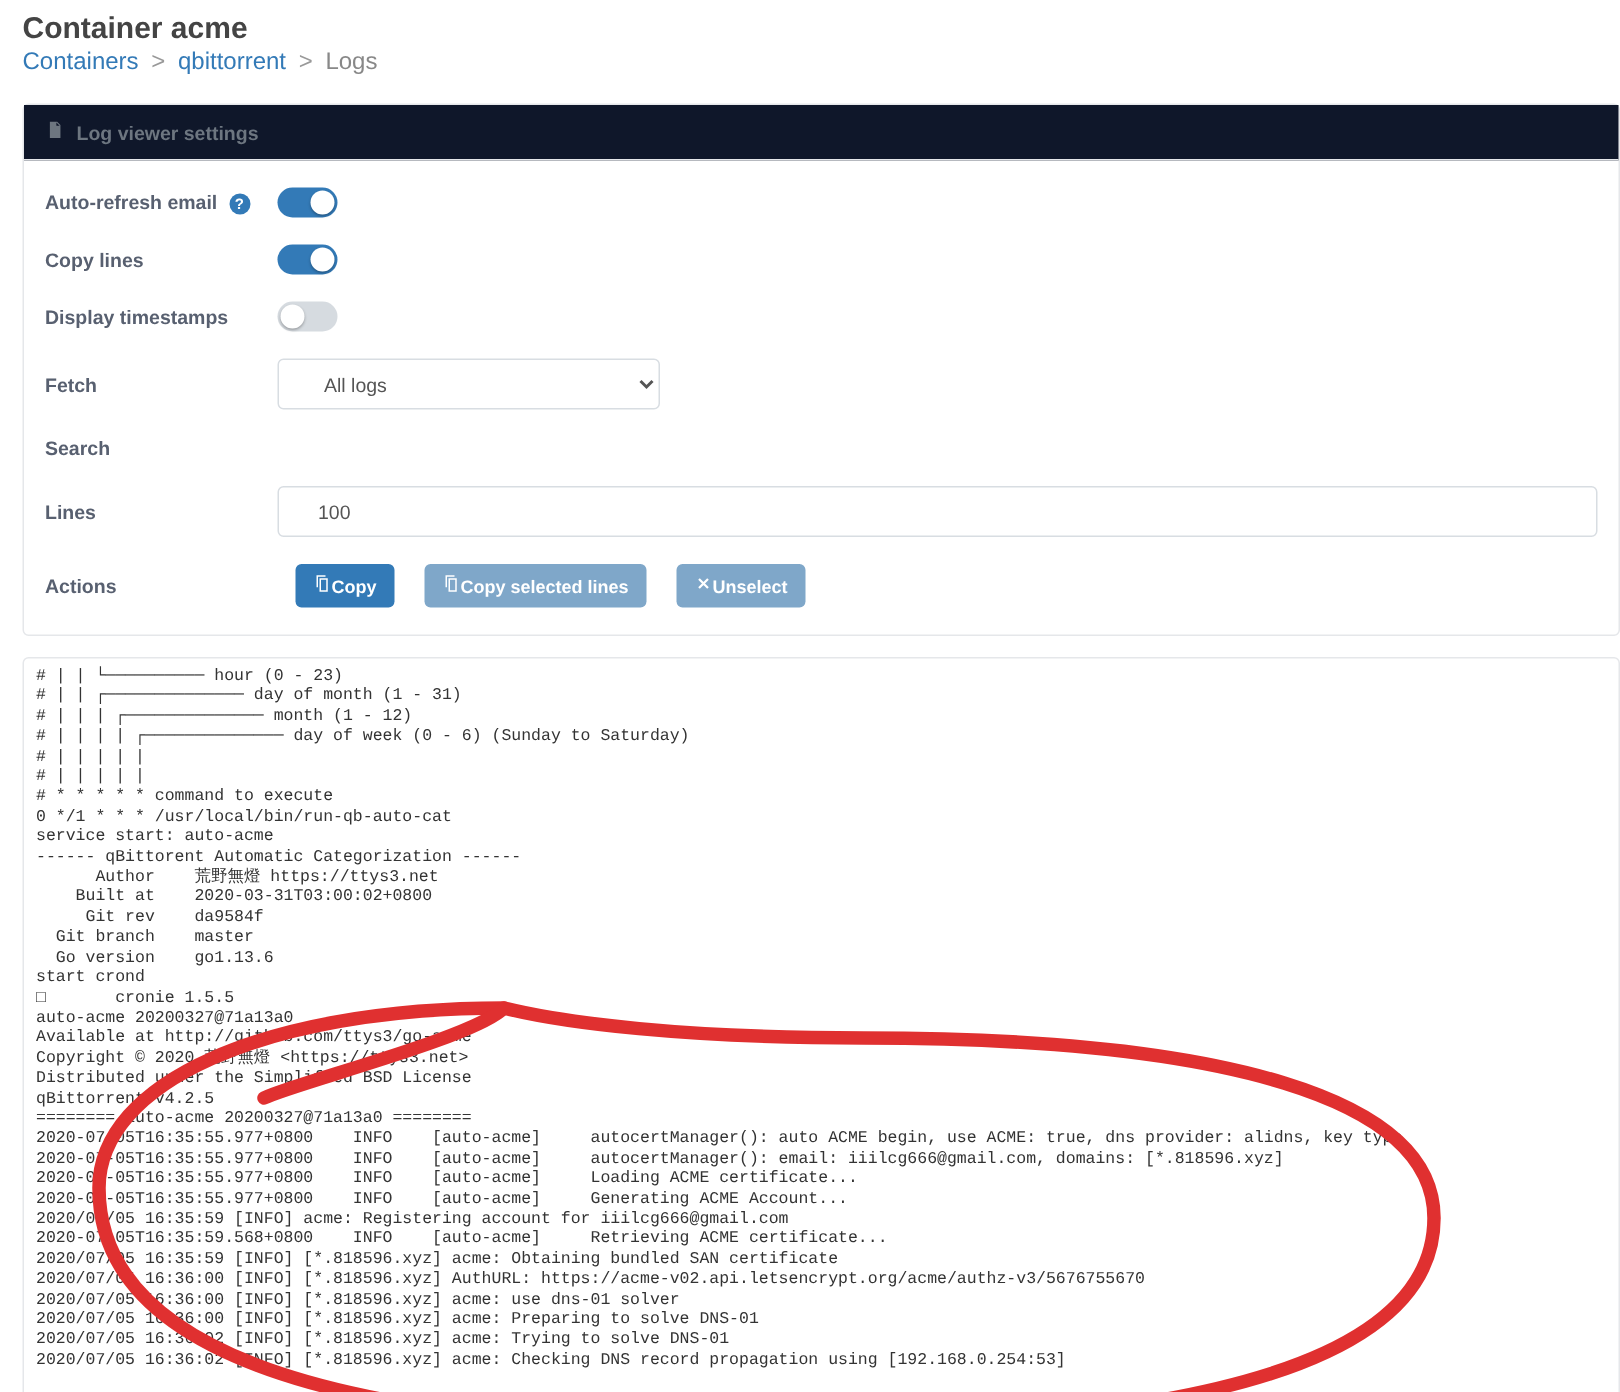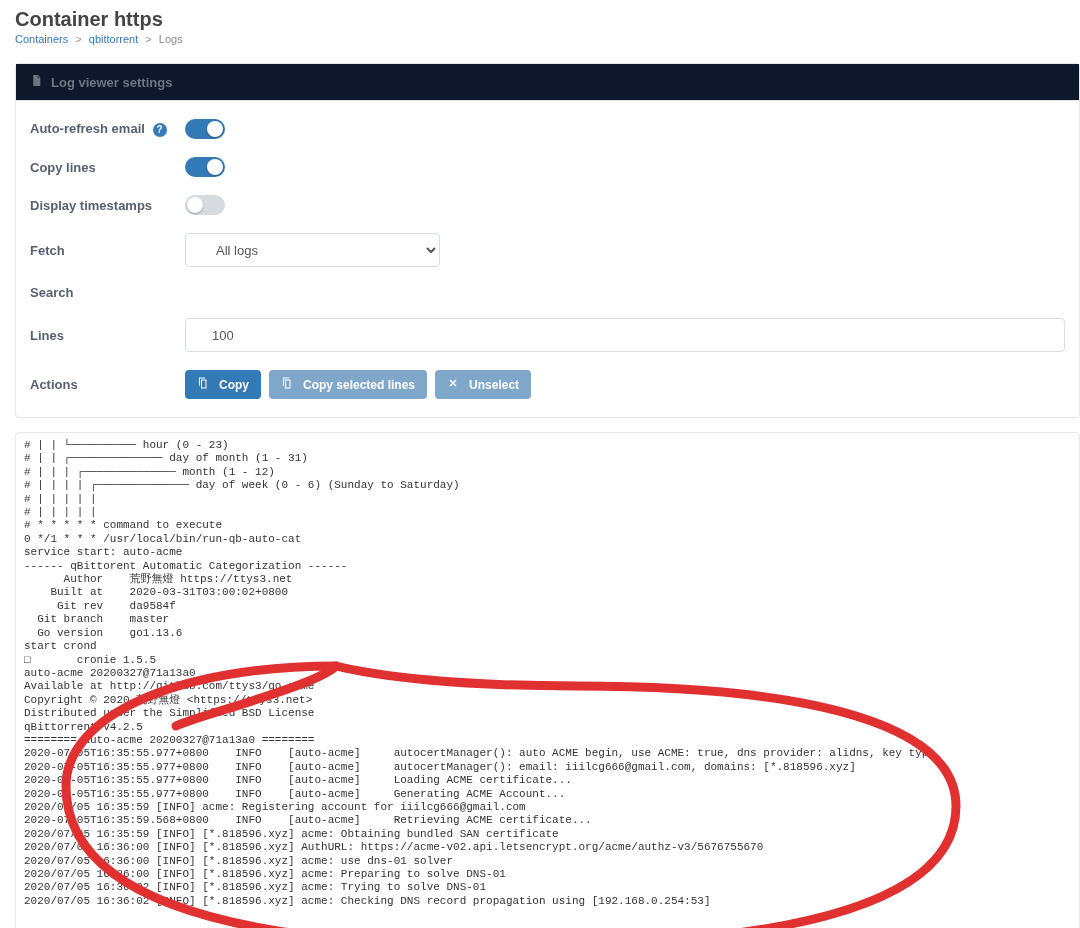--- a/index.html
+++ b/index.html
@@ -145,7 +145,7 @@
 
 <div class="page">
 
-  <h1 class="title">Container https</h1>
+  <h1 class="title">Container acme</h1>
 
   <div class="breadcrumb">
     <a href="#">Containers</a>

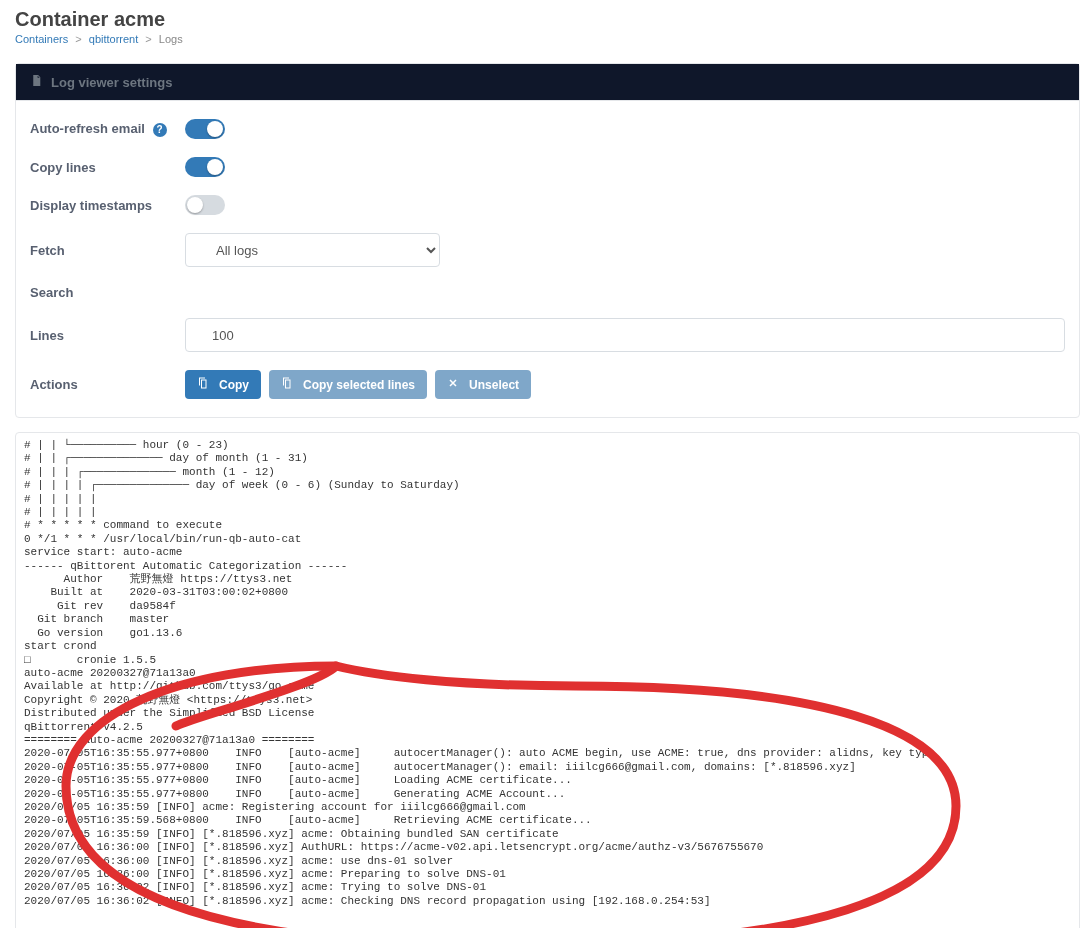--- a/index.html
+++ b/index.html
@@ -23,7 +23,7 @@
     margin: 8px 0 2px 0;
   }
   .breadcrumb {
-    font-size: 11px;
+    font-size: 16px;
     color: #888;
     margin-bottom: 18px;
   }

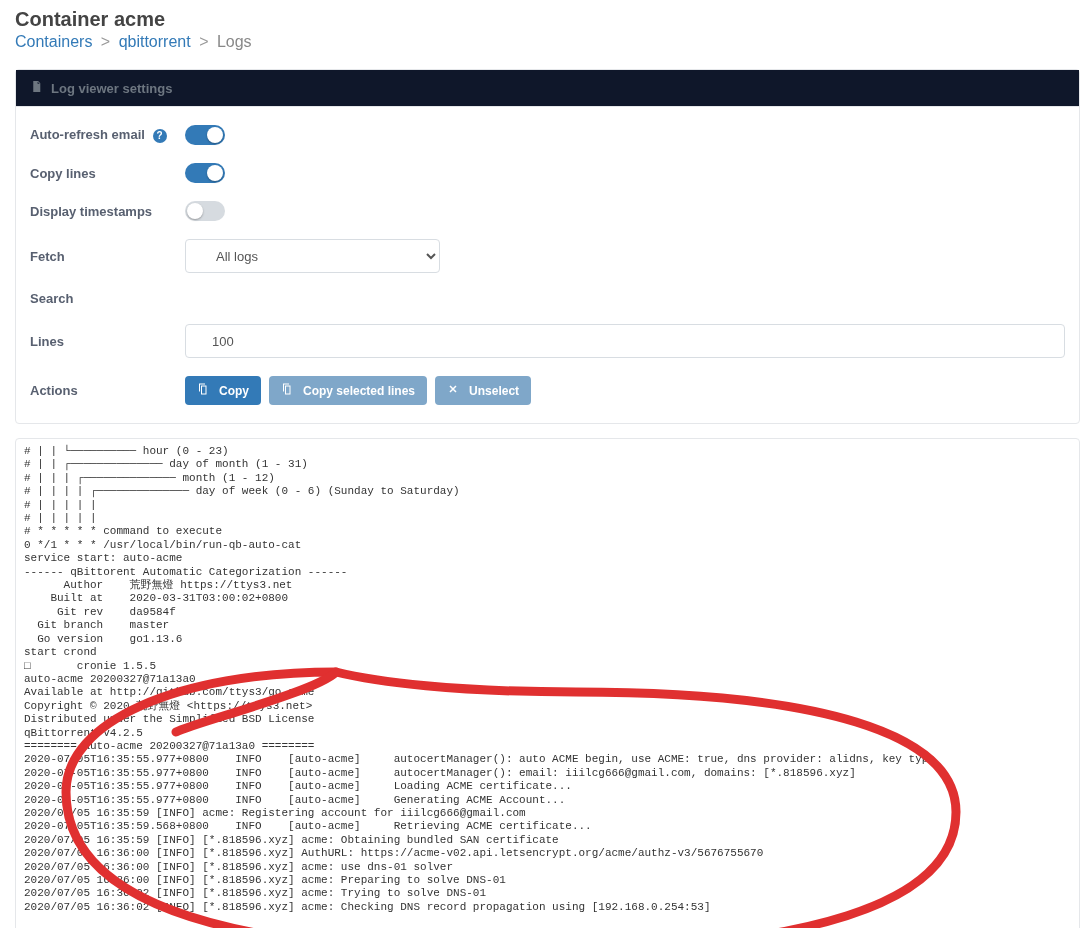--- a/index.html
+++ b/index.html
@@ -105,7 +105,7 @@
   .btn {
     display: inline-flex;
     align-items: center;
-    gap: 10px;
+    gap: 0;
     padding: 7px 12px;
     font-size: 12px;
     font-weight: 600;
@@ -113,6 +113,7 @@
     border: none;
     cursor: pointer;
     color: #fff;
+    margin-left: 12px;
   }
   .btn-primary   { background: #337ab7; }
   .btn-secondary { background: #7fa7c9; }

